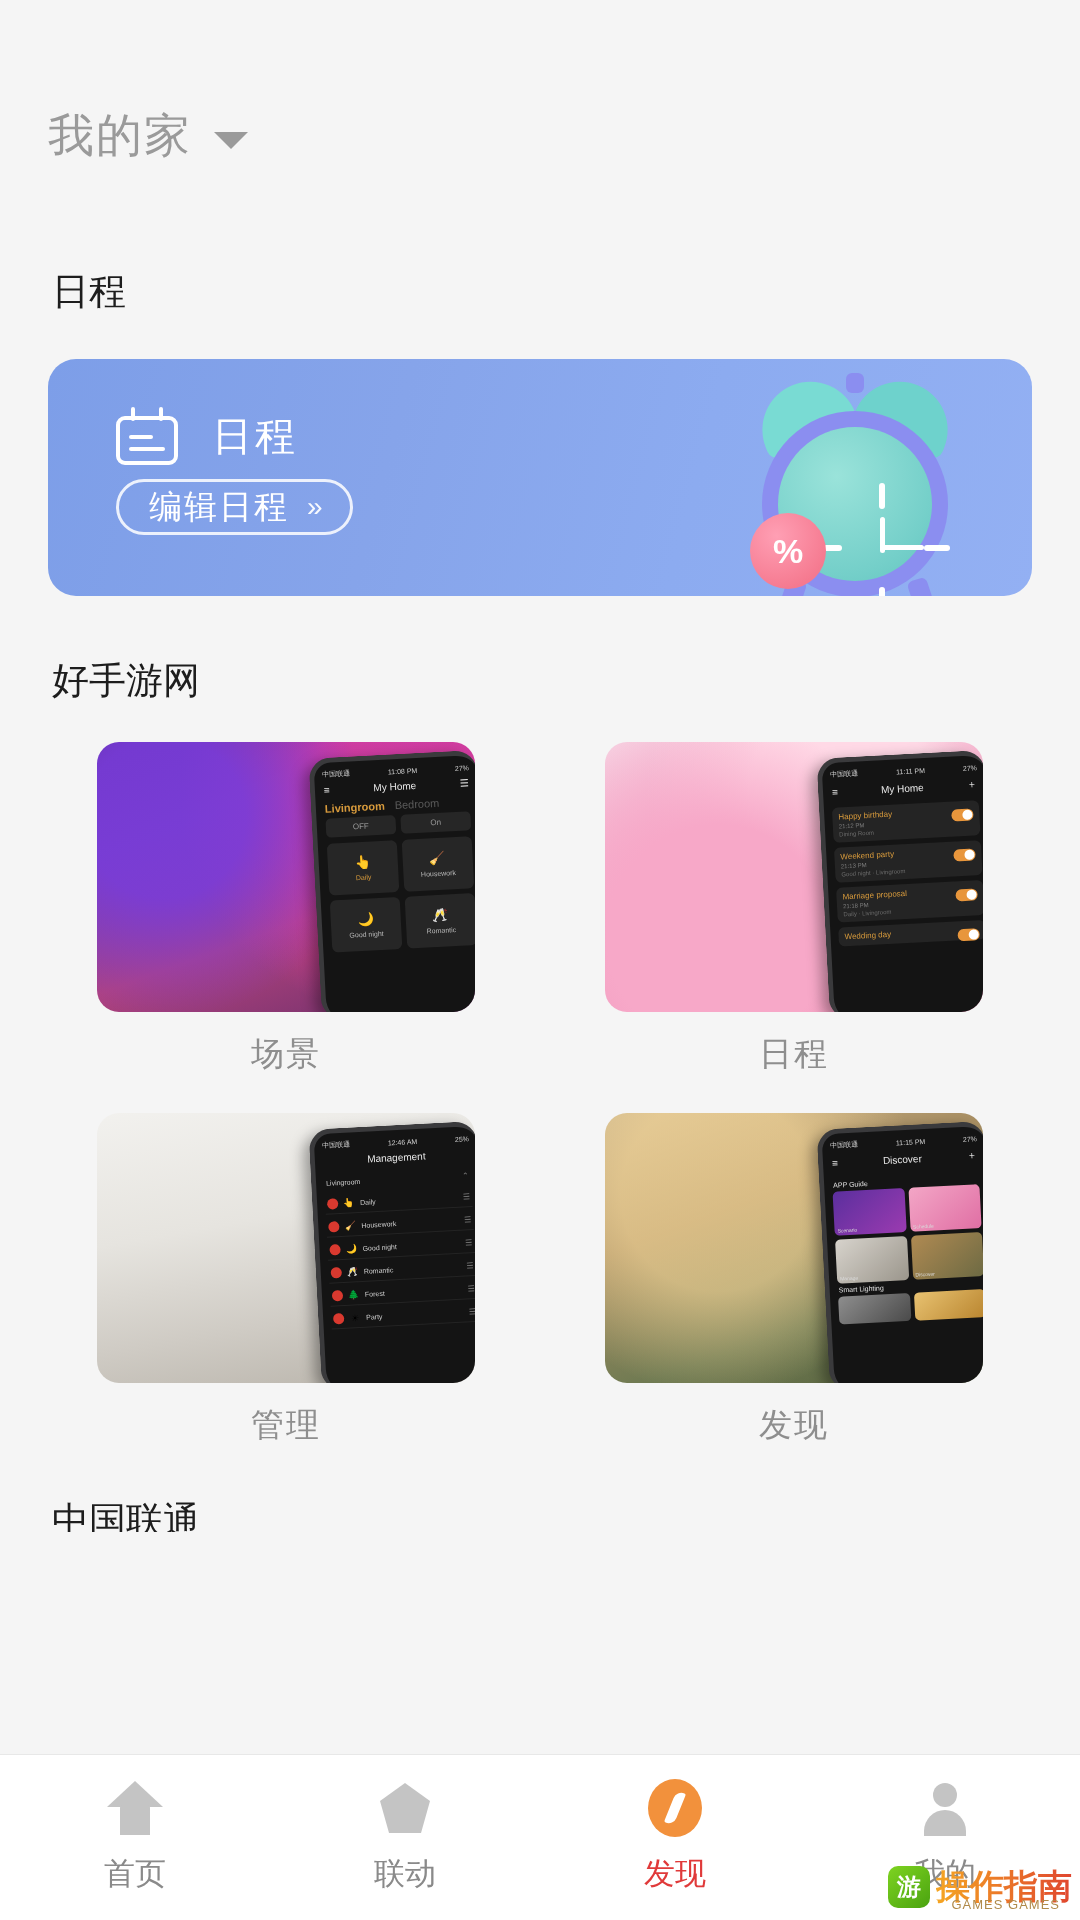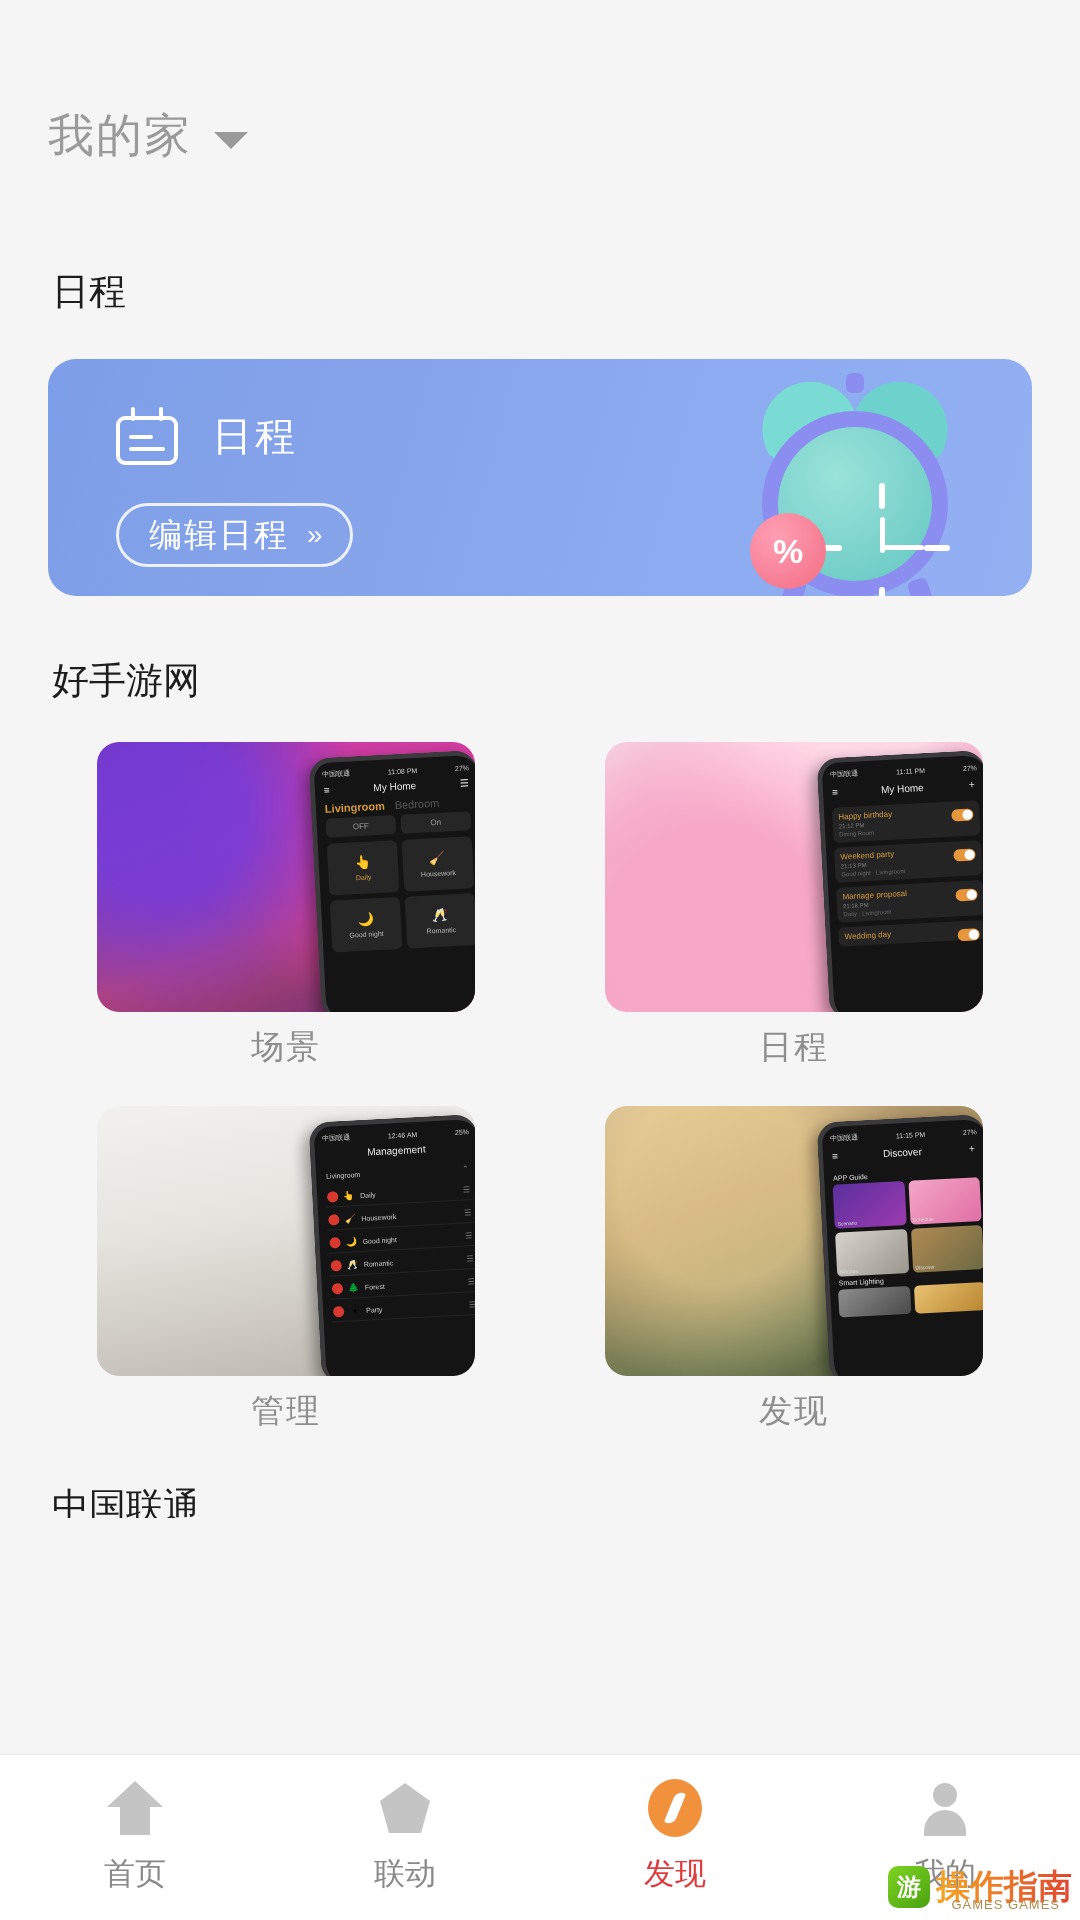--- a/index.html
+++ b/index.html
@@ -51,8 +51,8 @@
   .cal-line.b { top: 40px; width: 36px; }
   .banner-label { font-size: 40px; color: #ffffff; margin-left: 34px; letter-spacing: 3px; }
   .edit-btn {
-    margin-top: 38px; display: inline-flex; align-items: center; justify-content: center;
-    height: 64px; padding: 13px 30px; border: 3px solid rgba(255,255,255,.85);
+    margin-top: 14px; display: inline-flex; align-items: center; justify-content: center;
+    height: 56px; padding: 13px 30px; border: 3px solid rgba(255,255,255,.85);
     border-radius: 33px; color: #ffffff; font-size: 33px; letter-spacing: 2px;
   }
   .edit-chevrons { margin-left: 18px; font-size: 28px; letter-spacing: -3px; opacity: .95; }

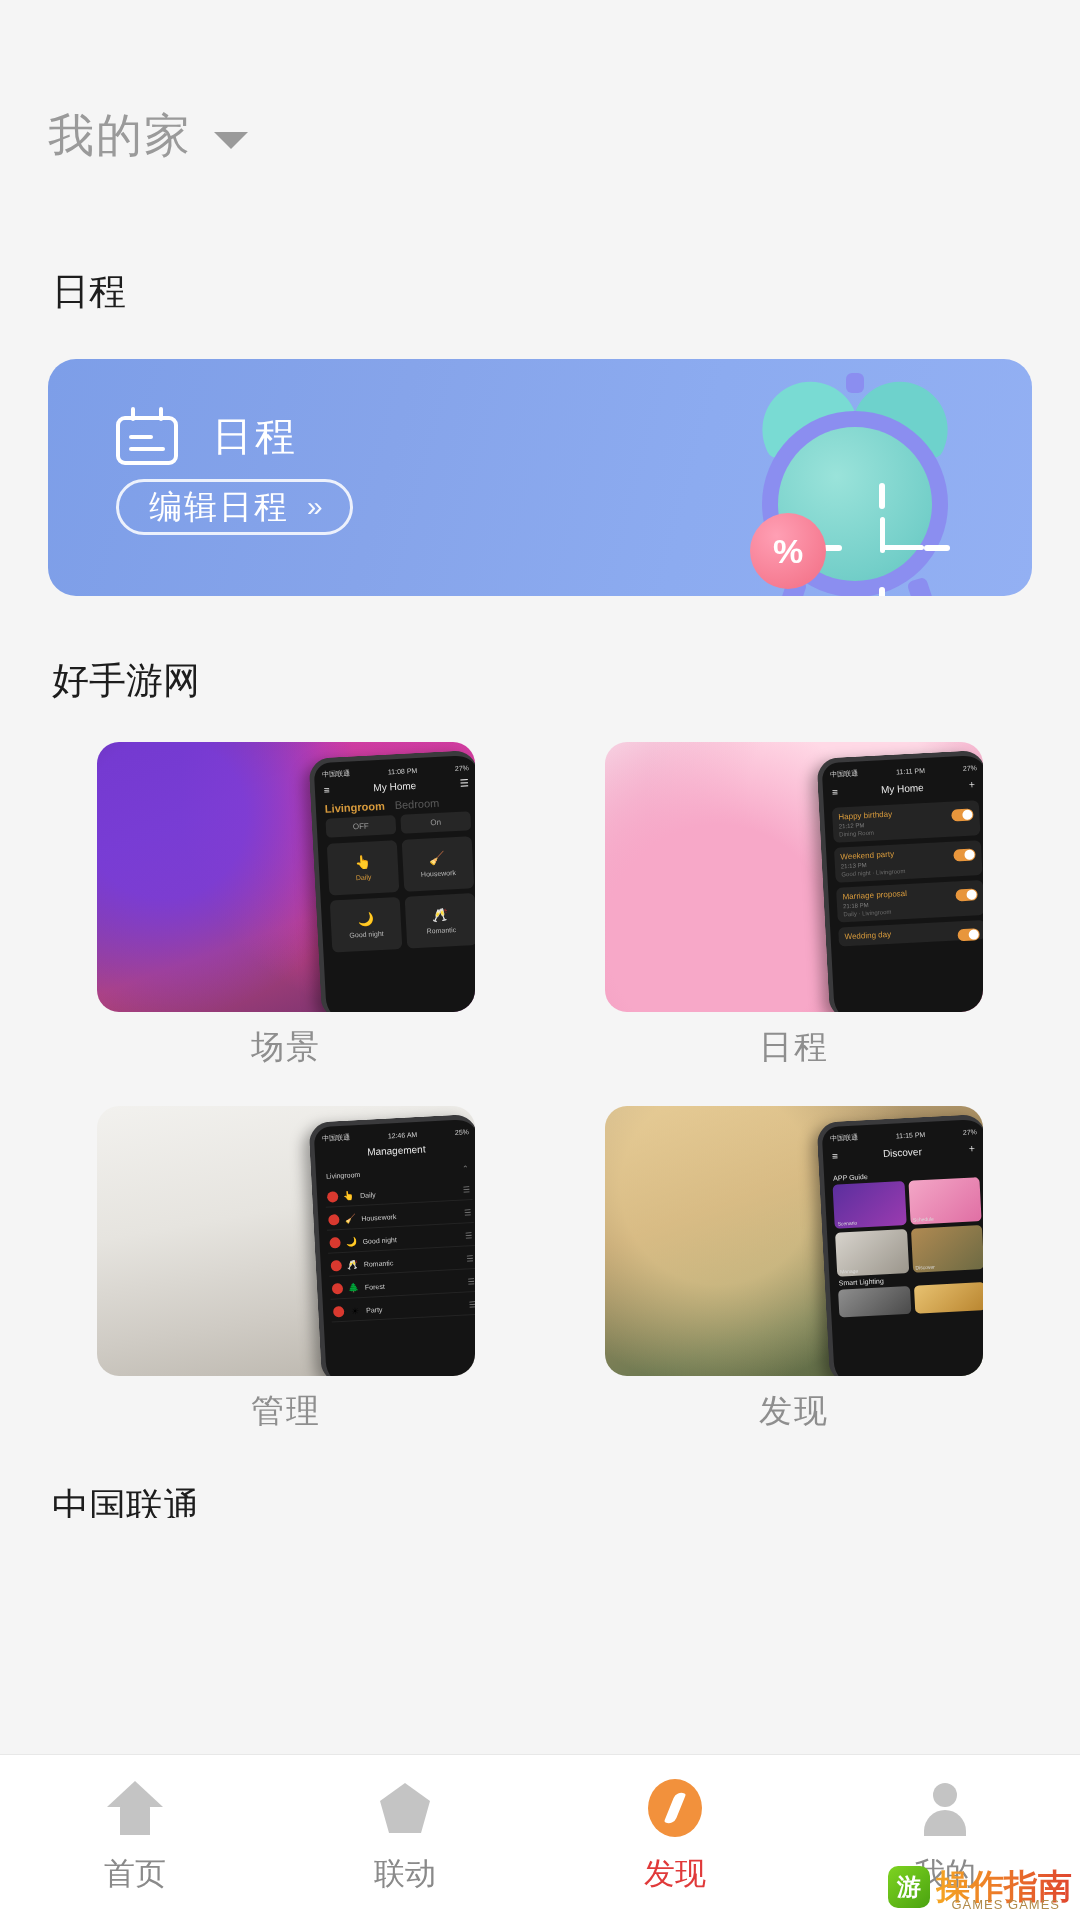--- a/index.html
+++ b/index.html
@@ -95,7 +95,7 @@
   .thumb {
     width: 378px; height: 270px; border-radius: 22px; overflow: hidden; position: relative;
   }
-  .g-caption { margin-top: 13px; font-size: 33px; color: #8e8e8e; letter-spacing: 2px; }
+  .g-caption { margin-top: 20px; font-size: 33px; color: #8e8e8e; letter-spacing: 2px; }
 
   
   .sc-living { background:

